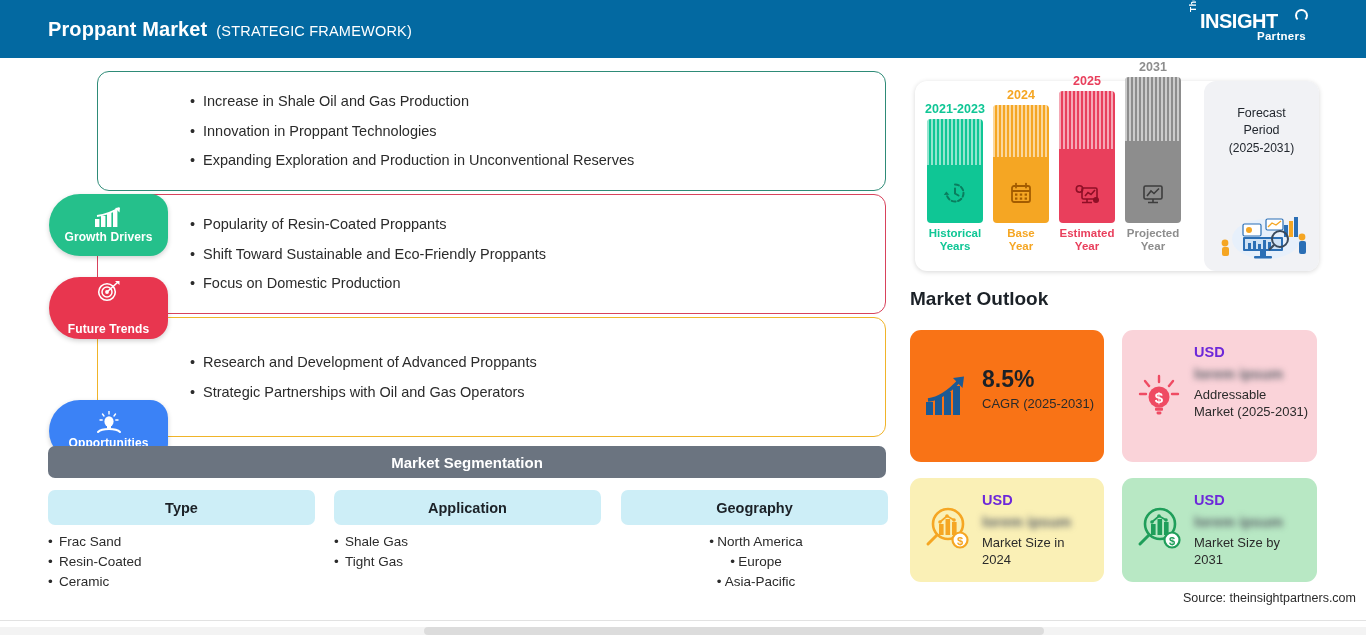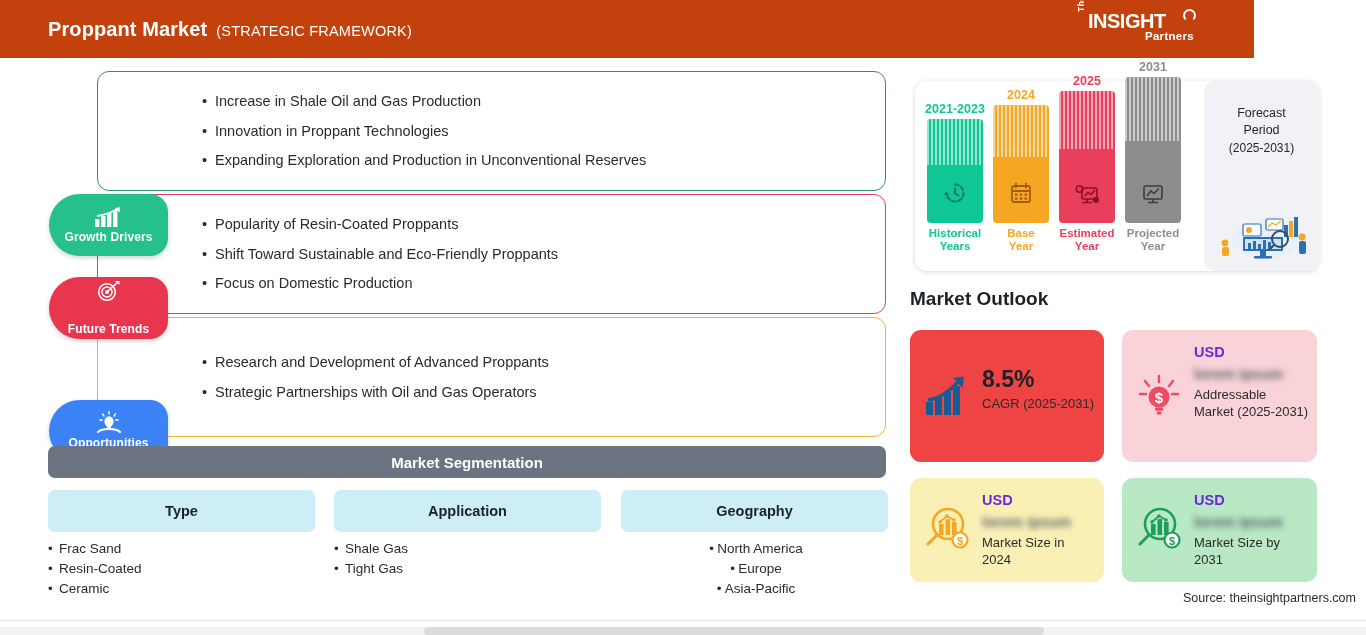--- a/index.html
+++ b/index.html
@@ -13,8 +13,8 @@
 
   
   .header {
-    position: absolute; left:0; top:0; width:1254px; height:58px;
-    background:#c2410c; display:flex; align-items:center;
+    position: absolute; left:0; top:0; width:1366px; height:58px;
+    background:#0369a1; display:flex; align-items:center;
   }
   .header-title-wrap { position:absolute; left:48px; top:18px; display:flex; align-items:baseline; gap:9px; }
   .header-title { color:#ffffff; font-size:20px; font-weight:bold; letter-spacing:.1px; }

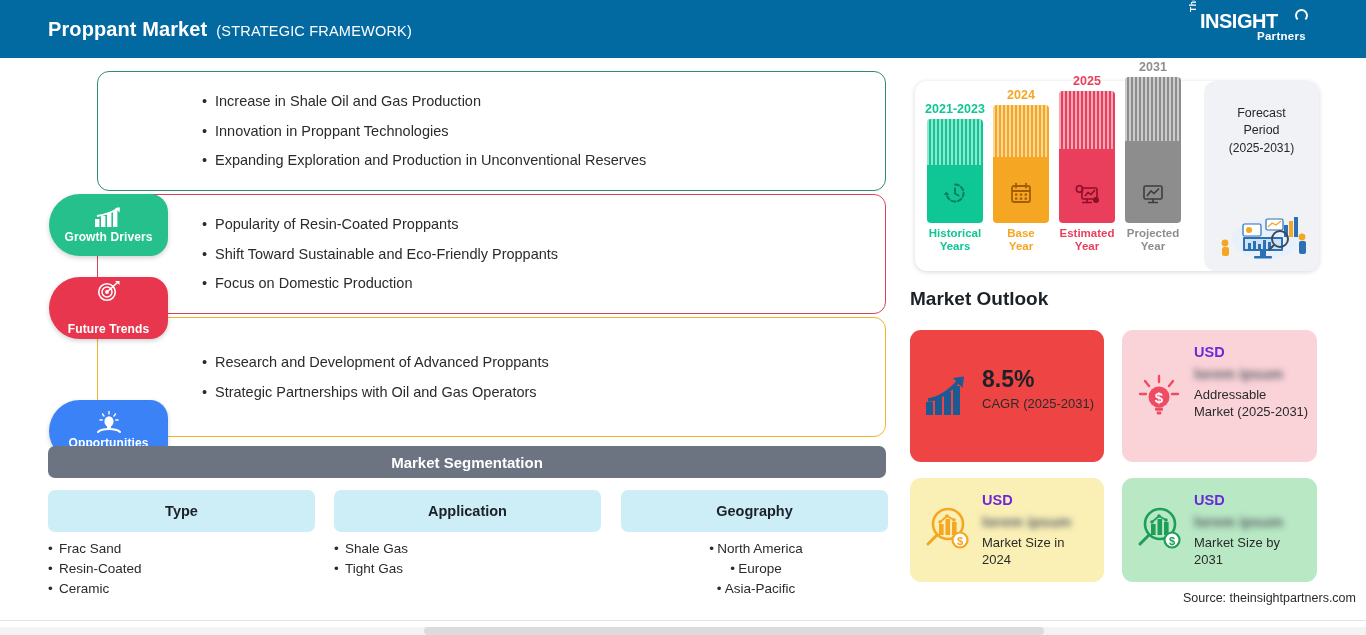--- a/index.html
+++ b/index.html
@@ -36,7 +36,7 @@
   .panel.p2 { top:136px; height:120px; border:1.4px solid #d8425c; }
   .panel.p3 { top:259px; height:120px; border:1.4px solid #f0b429; }
 
-  .bullets { position:absolute; left:104px; top:0; height:100%;
+  .bullets { position:absolute; left:92px; top:0; height:100%;
      display:flex; flex-direction:column; justify-content:center; gap:13px; }
   .bullets li { list-style:none; font-size:14.5px; color:#2b2b2b; line-height:1.15; white-space:nowrap; }
   .bullets li::before { content:"\2022"; color:#2b2b2b; display:inline-block; width:13px; }

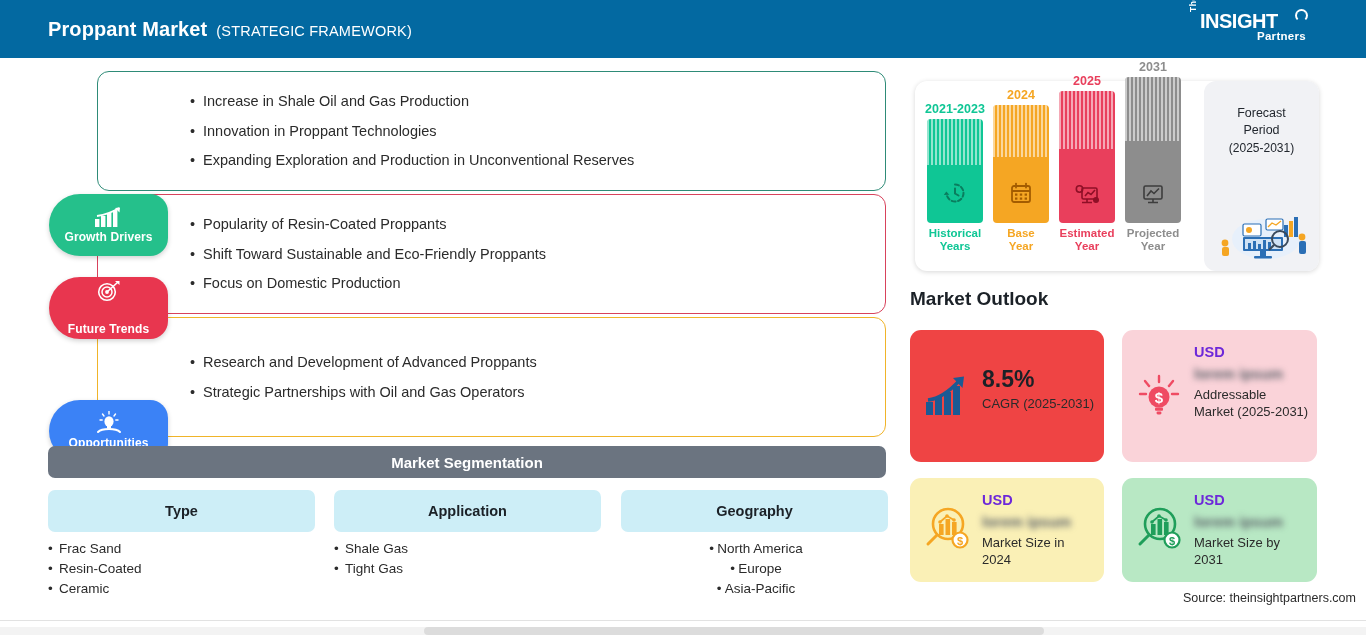--- a/index.html
+++ b/index.html
@@ -368,7 +368,7 @@
 
     <div class="outlook-title">Market Outlook</div>
 
-    <div class="card k1" style="background: #ef4444;">
+    <div class="card k1" style="background: #f97316;">
       <span class="c-icon">
         <svg width="46" height="44" viewBox="0 0 46 44">
           <rect x="2" y="28" width="7" height="13" fill="#1c5a94"></rect>

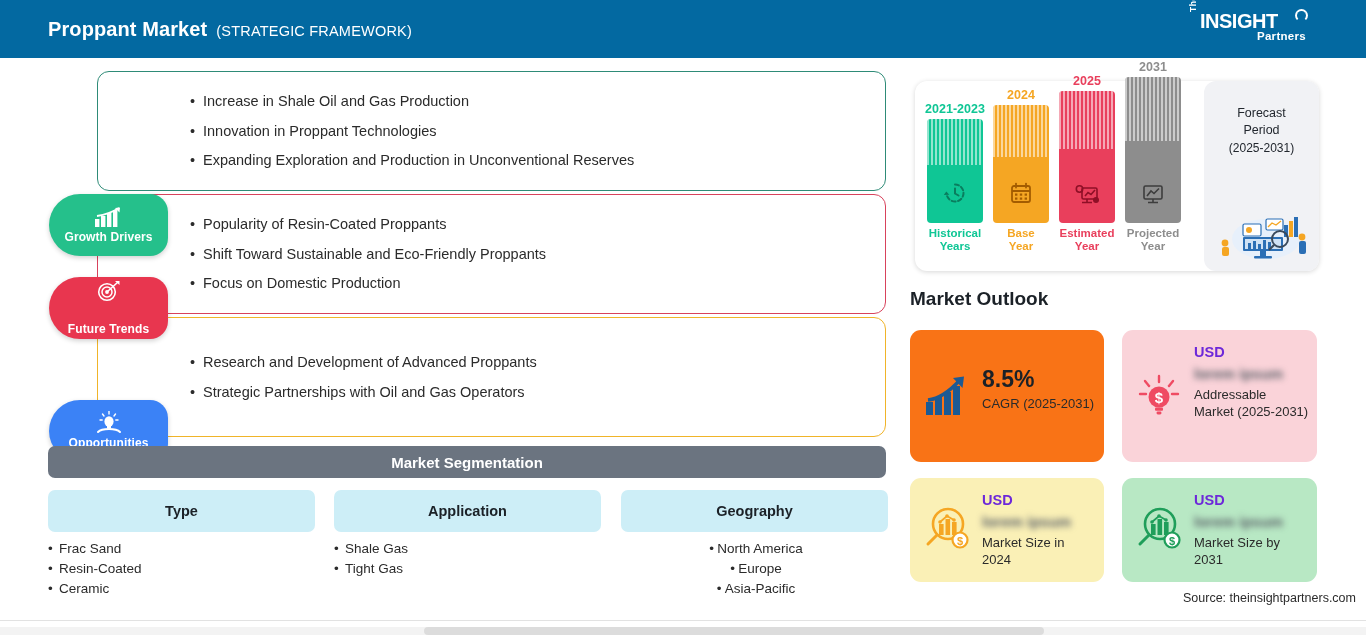--- a/index.html
+++ b/index.html
@@ -65,7 +65,7 @@
   .seg-col.c2 { left:334px; }
   .seg-col.c3 { left:621px;text-align:center; }
   .seg-head {
-    height:42px; background:#cdeef7; border-radius:7px; display:flex;
+    height:35px; background:#cdeef7; border-radius:7px; display:flex;
     align-items:center; justify-content:center; font-weight:bold; font-size:14.5px; color:#1b2127;
   }
   .seg-list { margin-top:7px; }

